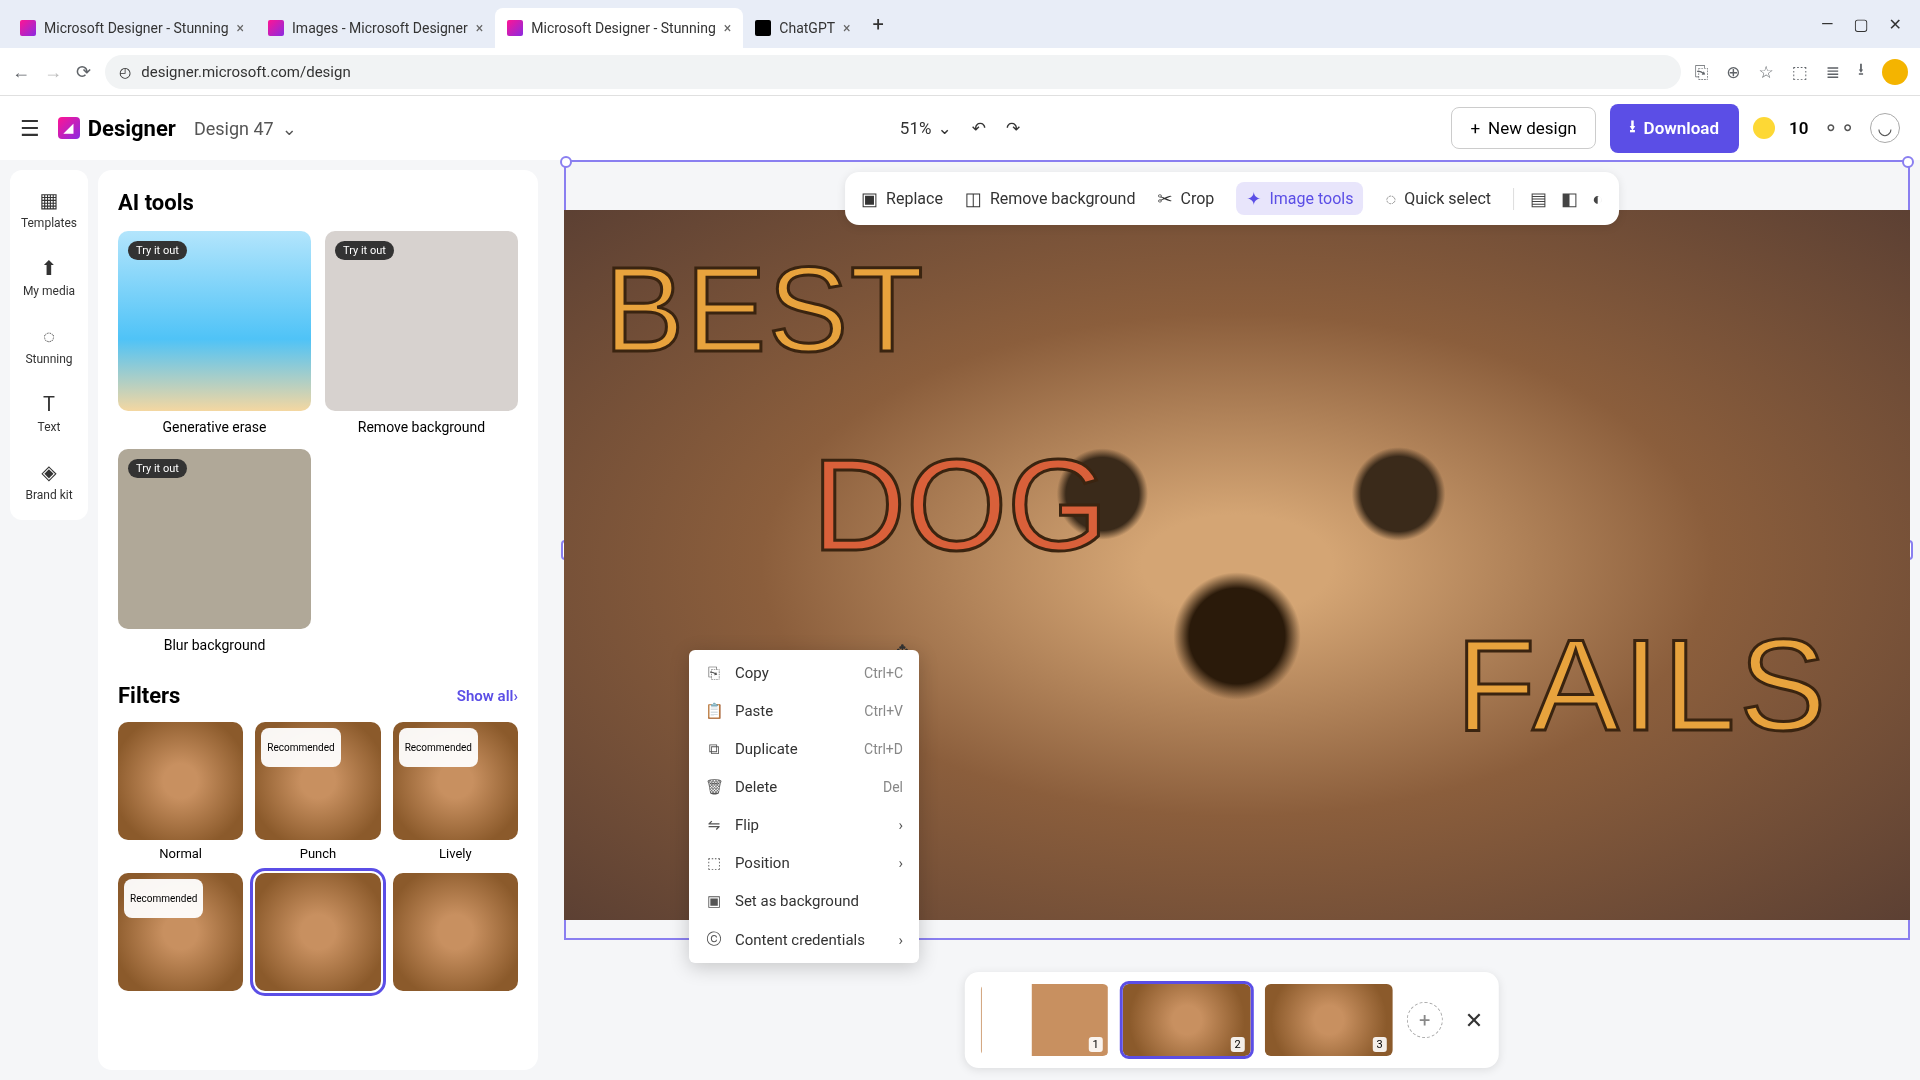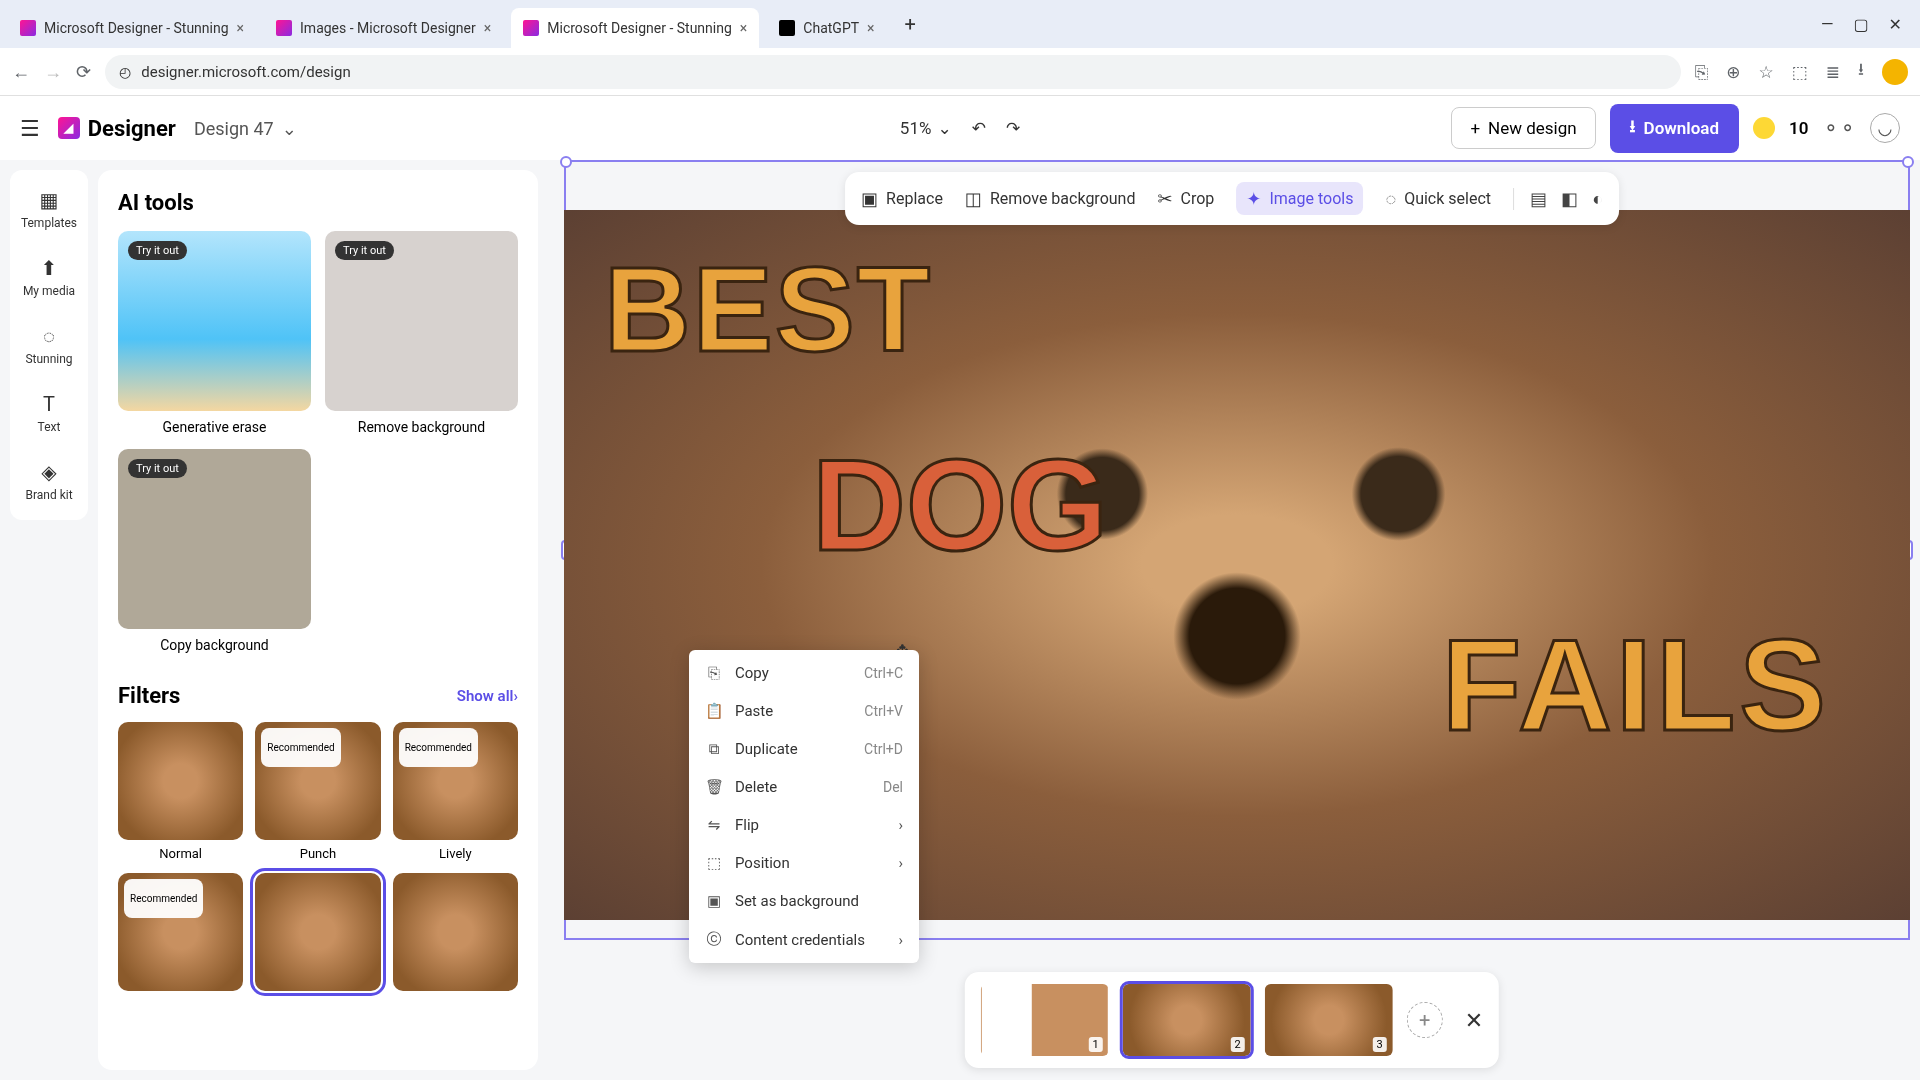--- a/index.html
+++ b/index.html
@@ -6,7 +6,7 @@
 body { width:1920px; height:1080px; background:#fff; overflow:hidden; position:relative; }
 
 
-.browser-top { background:#e8edf7; height:48px; display:flex; align-items:center; padding:12px 8px; gap:8px; }
+.browser-top { background:#e8edf7; height:48px; display:flex; align-items:center; padding:12px 8px; gap:0; }
 .tab { display:flex; align-items:center; gap:8px; padding:8px 12px; border-radius:8px 8px 0 0; font-size:14px; color:#333; max-width:260px; height:40px; margin-top:8px; }
 .tab.active { background:#fff; }
 .tab .favicon { width:16px; height:16px; border-radius:2px; flex-shrink:0; }

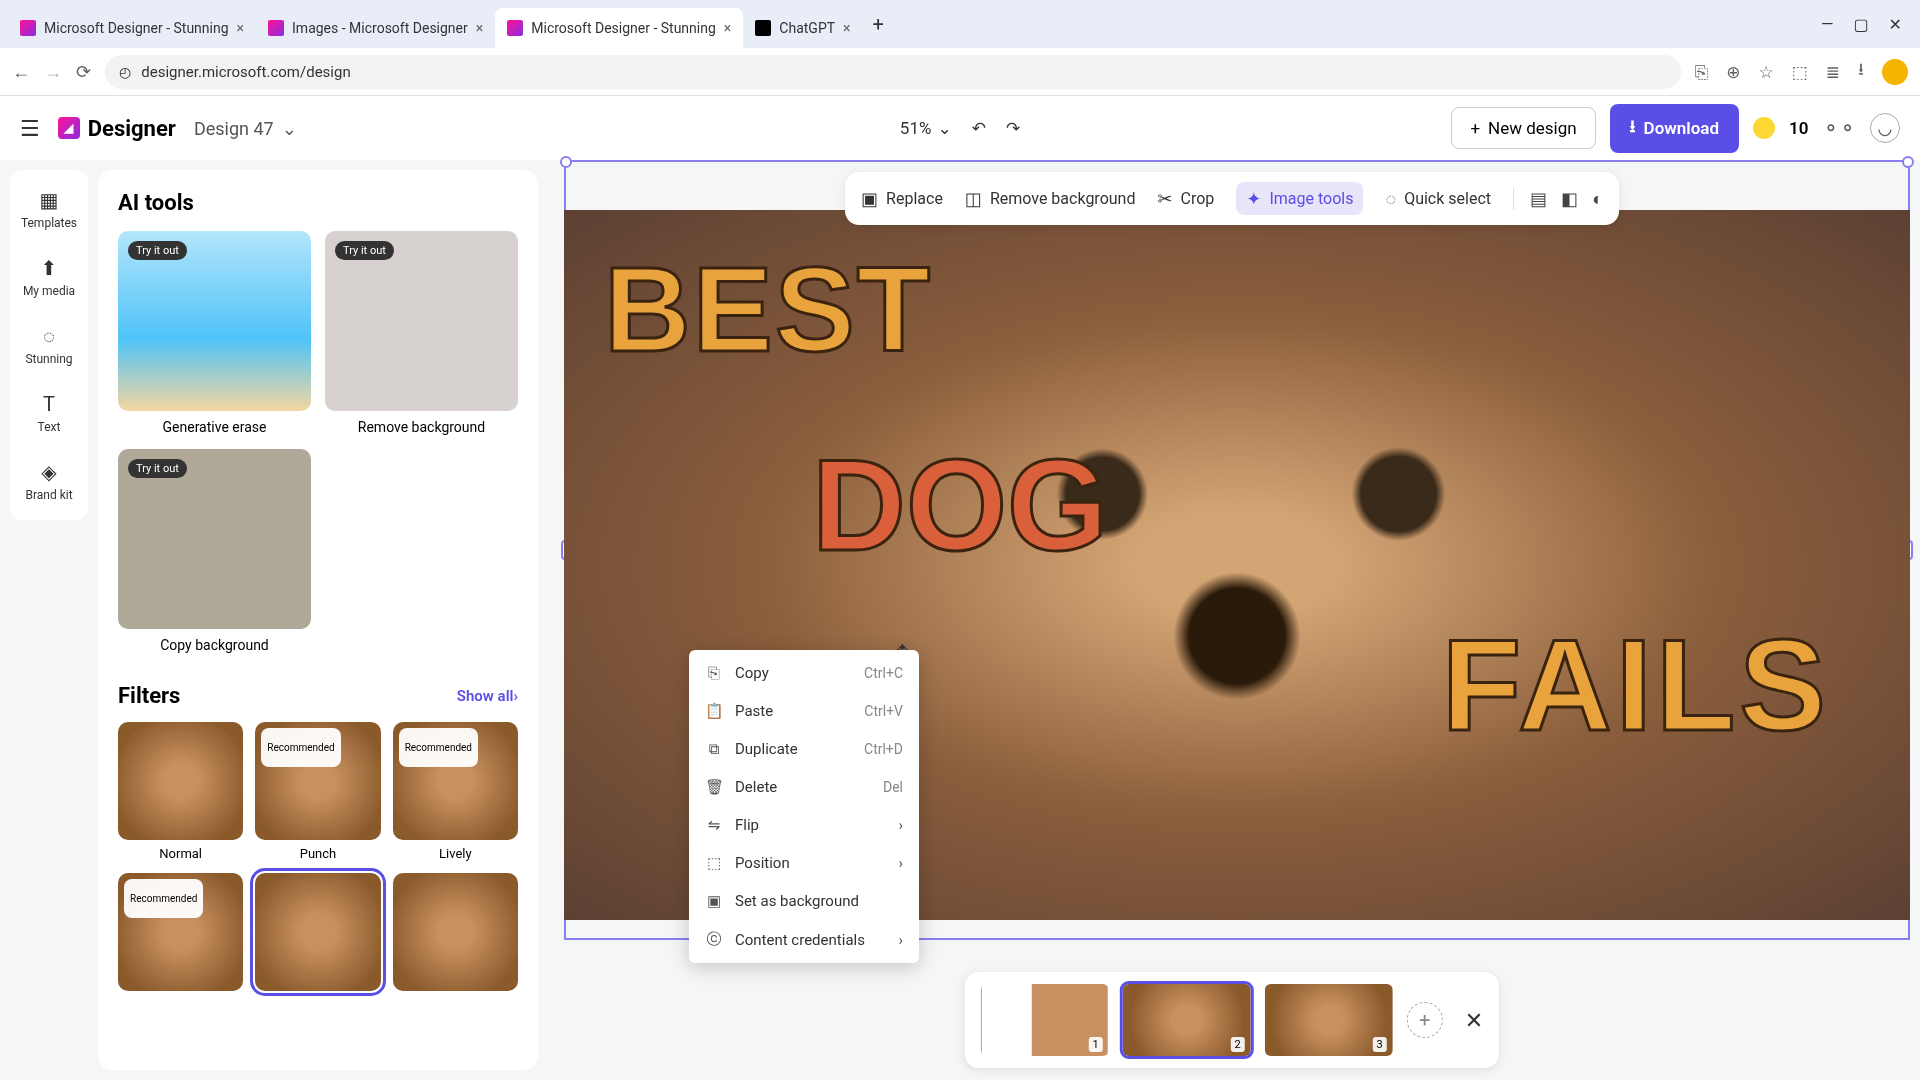--- a/index.html
+++ b/index.html
@@ -85,7 +85,7 @@
 
 .canvas-img { position:absolute; left:20px; top:50px; right:10px; bottom:160px; background:radial-gradient(ellipse at center,#d4a574 10%,#8b5e3c 50%,#5c4033 100%); overflow:hidden; }
 .canvas-img::before { content:""; position:absolute; inset:0; background:radial-gradient(circle at 40% 40%,#3a2a1a 4%,transparent 5%),radial-gradient(circle at 62% 40%,#3a2a1a 4%,transparent 5%),radial-gradient(circle at 50% 60%,#2a1a0a 6%,transparent 8%); }
-.txt-best,.txt-dog,.txt-fails { position:absolute; font-family:"Arial Black",sans-serif; font-weight:700; -webkit-text-stroke:3px #3a2410; }
+.txt-best,.txt-dog,.txt-fails { position:absolute; font-family:"Arial Black",sans-serif; font-weight:400; -webkit-text-stroke:3px #3a2410; }
 .txt-best { top:30px; left:40px; font-size:120px; color:#e8a33d; letter-spacing:2px; }
 .txt-dog { top:220px; left:248px; font-size:130px; color:#d9603a; }
 .txt-fails { top:400px; right:80px; font-size:130px; color:#e8a33d; letter-spacing:4px; }

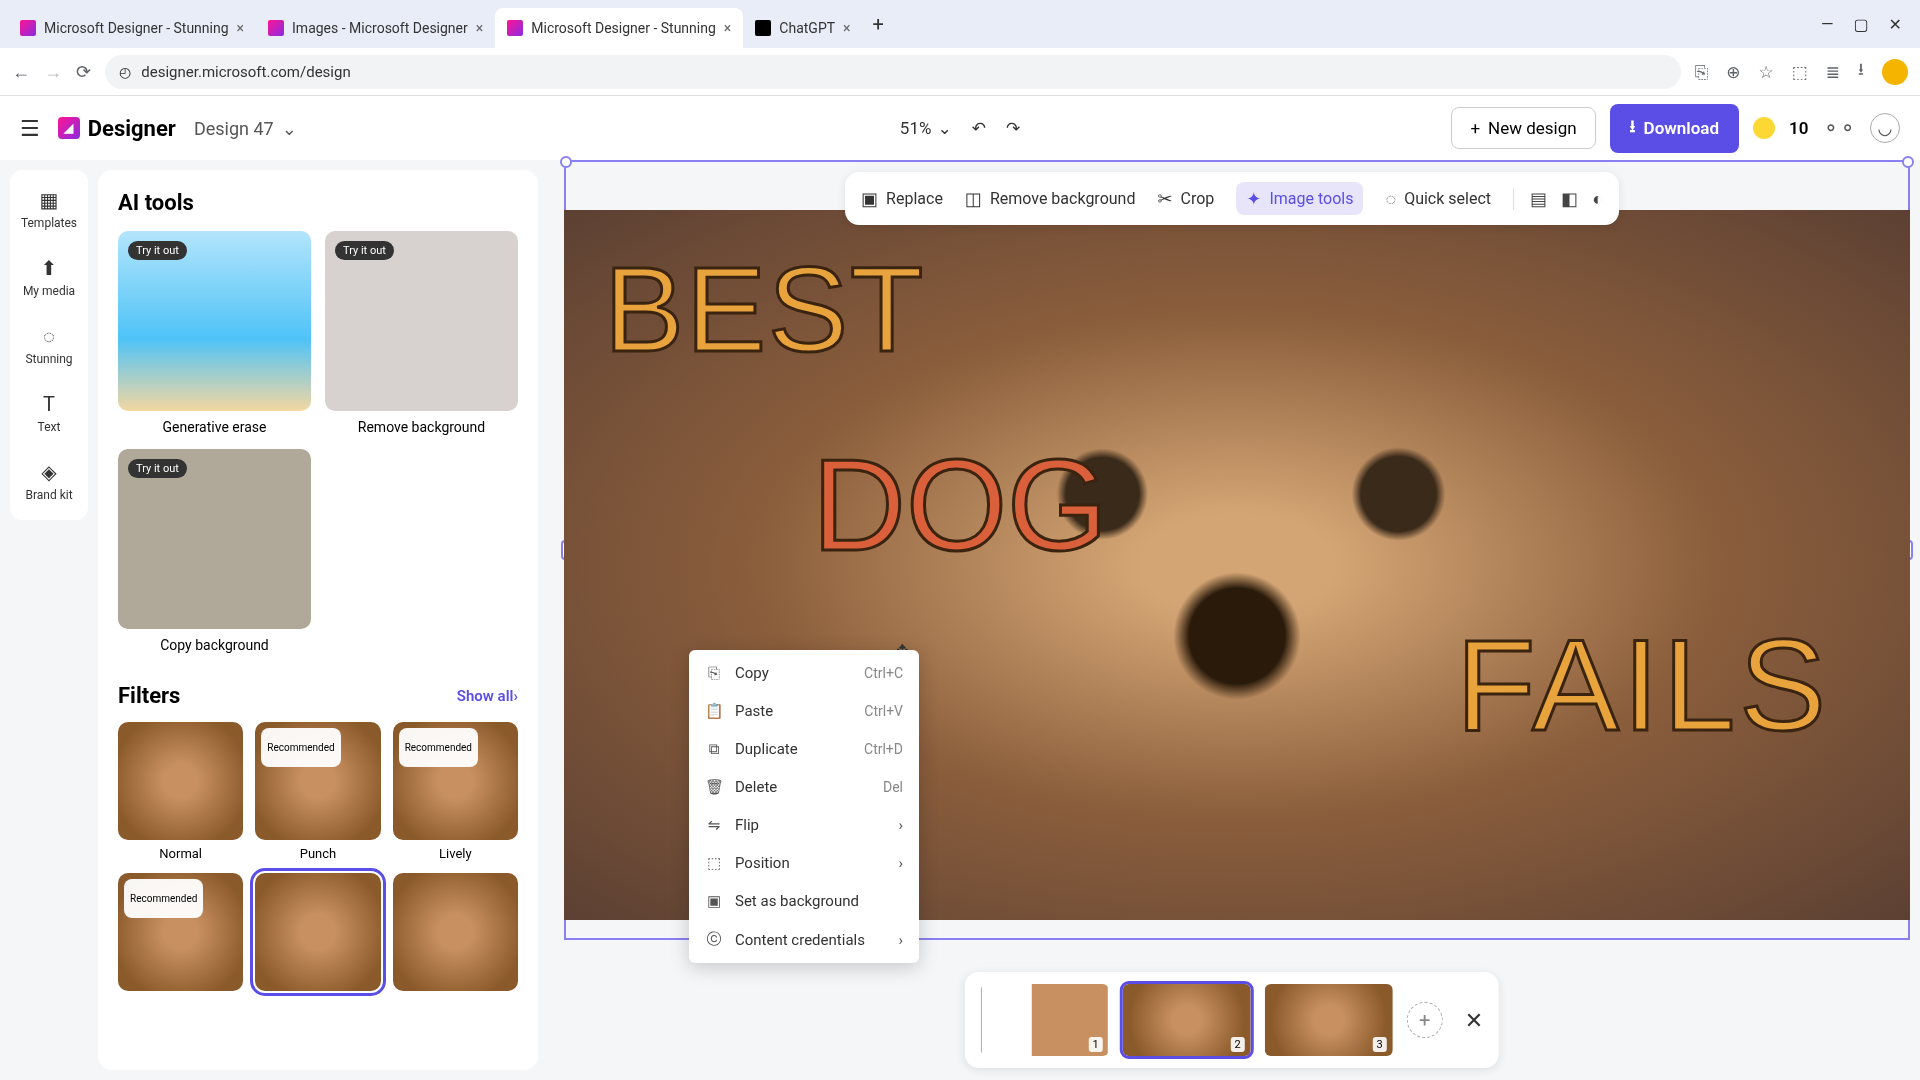--- a/index.html
+++ b/index.html
@@ -237,7 +237,7 @@
         <div class="tool-thumb t3">
             <div class="pill">Try it out</div>
           </div>
-        <div class="tool-label">Copy background</div>
+        <div class="tool-label">Blur background</div>
       </div>
     </div>
     <div class="filter-head">

